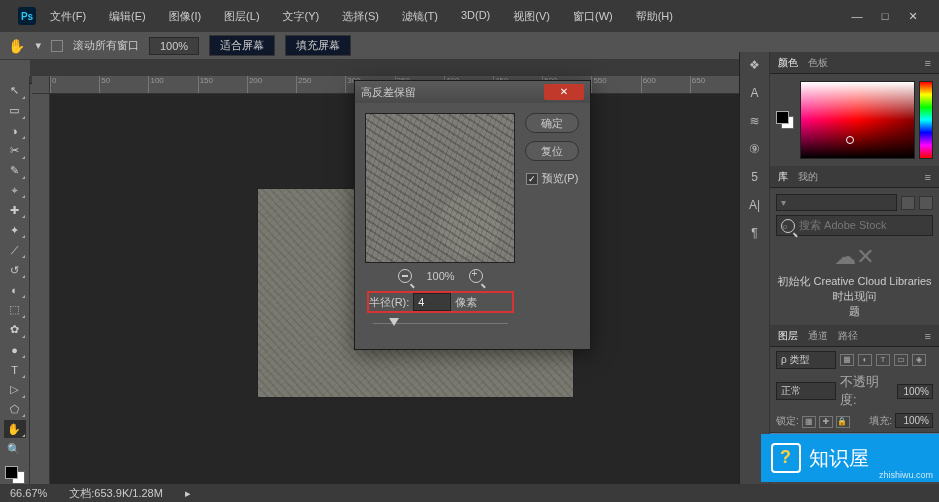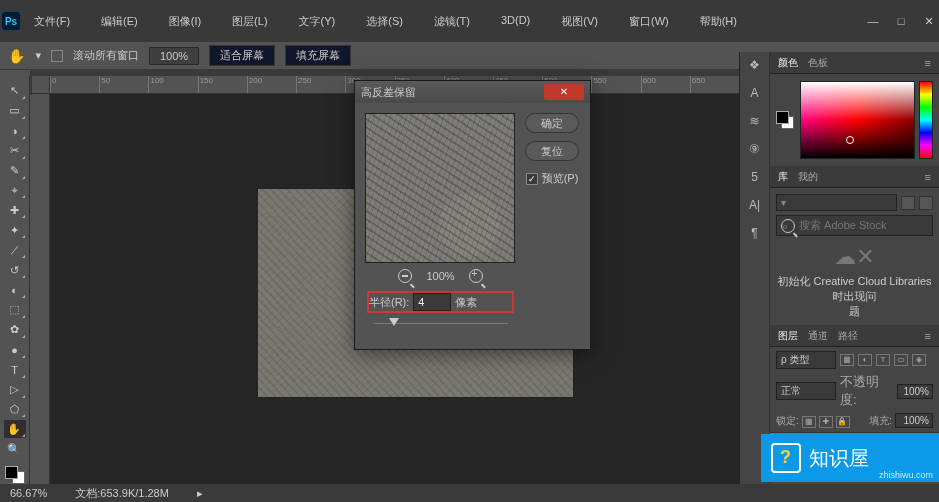--- a/index.html
+++ b/index.html
@@ -4,7 +4,7 @@
 <style>
 *{margin:0;padding:0;box-sizing:border-box;font-family:"Microsoft YaHei",Arial,sans-serif;font-size:11px;color:#ccc;user-select:none}
 body{width:939px;height:502px;background:#535353;overflow:hidden;position:relative}
-.titlebar{height:42px;background:#393939;display:flex;align-items:center;padding:0 2px}
+.titlebar{height:32px;background:#393939;display:flex;align-items:center;padding:0 18px}
 .ps-logo{width:18px;height:18px;background:#001e36;color:#31c5f0;border-radius:3px;font-weight:bold;font-size:10px;display:flex;align-items:center;justify-content:center;margin-right:8px}
 .menu{display:flex;gap:19px}
 .menu span{padding:3px 6px;cursor:default}

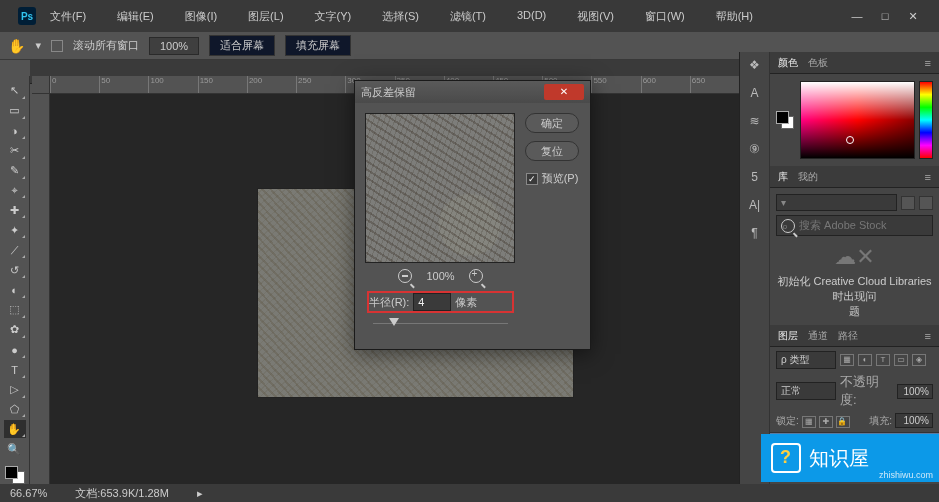--- a/index.html
+++ b/index.html
@@ -6,7 +6,7 @@
 body{width:939px;height:502px;background:#535353;overflow:hidden;position:relative}
 .titlebar{height:32px;background:#393939;display:flex;align-items:center;padding:0 18px}
 .ps-logo{width:18px;height:18px;background:#001e36;color:#31c5f0;border-radius:3px;font-weight:bold;font-size:10px;display:flex;align-items:center;justify-content:center;margin-right:8px}
-.menu{display:flex;gap:19px}
+.menu{display:flex;gap:11px}
 .menu span{padding:3px 6px;cursor:default}
 .win-ctrl{margin-left:auto;display:flex;gap:12px;color:#999}
 .win-ctrl span{width:16px;text-align:center}

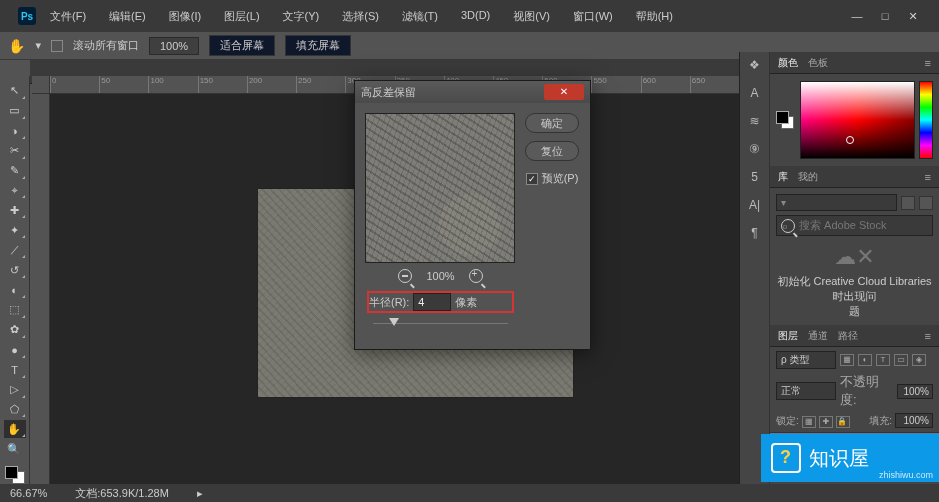--- a/index.html
+++ b/index.html
@@ -71,7 +71,7 @@
 .thumb{width:28px;height:24px;background:#888;border:1px solid #222;background-image:repeating-linear-gradient(45deg,rgba(0,0,0,.2) 0 2px,transparent 2px 4px)}
 .lname{font-size:10px}
 .layer-foot{height:22px;border-top:1px solid #222;display:flex;align-items:center;justify-content:flex-end;gap:8px;padding:0 6px;color:#aaa}
-.status{position:absolute;left:0;bottom:0;right:0;height:18px;background:#3a3a3a;display:flex;align-items:center;padding:0 10px;gap:28px;font-size:10px;color:#bbb}
+.status{position:absolute;left:0;bottom:0;right:0;height:18px;background:#3a3a3a;display:flex;align-items:center;padding:0 10px;gap:22px;font-size:10px;color:#bbb}
 
 .dialog{position:absolute;left:354px;top:80px;width:237px;background:#535353;border:1px solid #1a1a1a;box-shadow:0 4px 20px rgba(0,0,0,.5)}
 .dlg-title{height:22px;background:linear-gradient(#5a5a5a,#4a4a4a);display:flex;align-items:center;padding:0 6px;font-size:11px}

